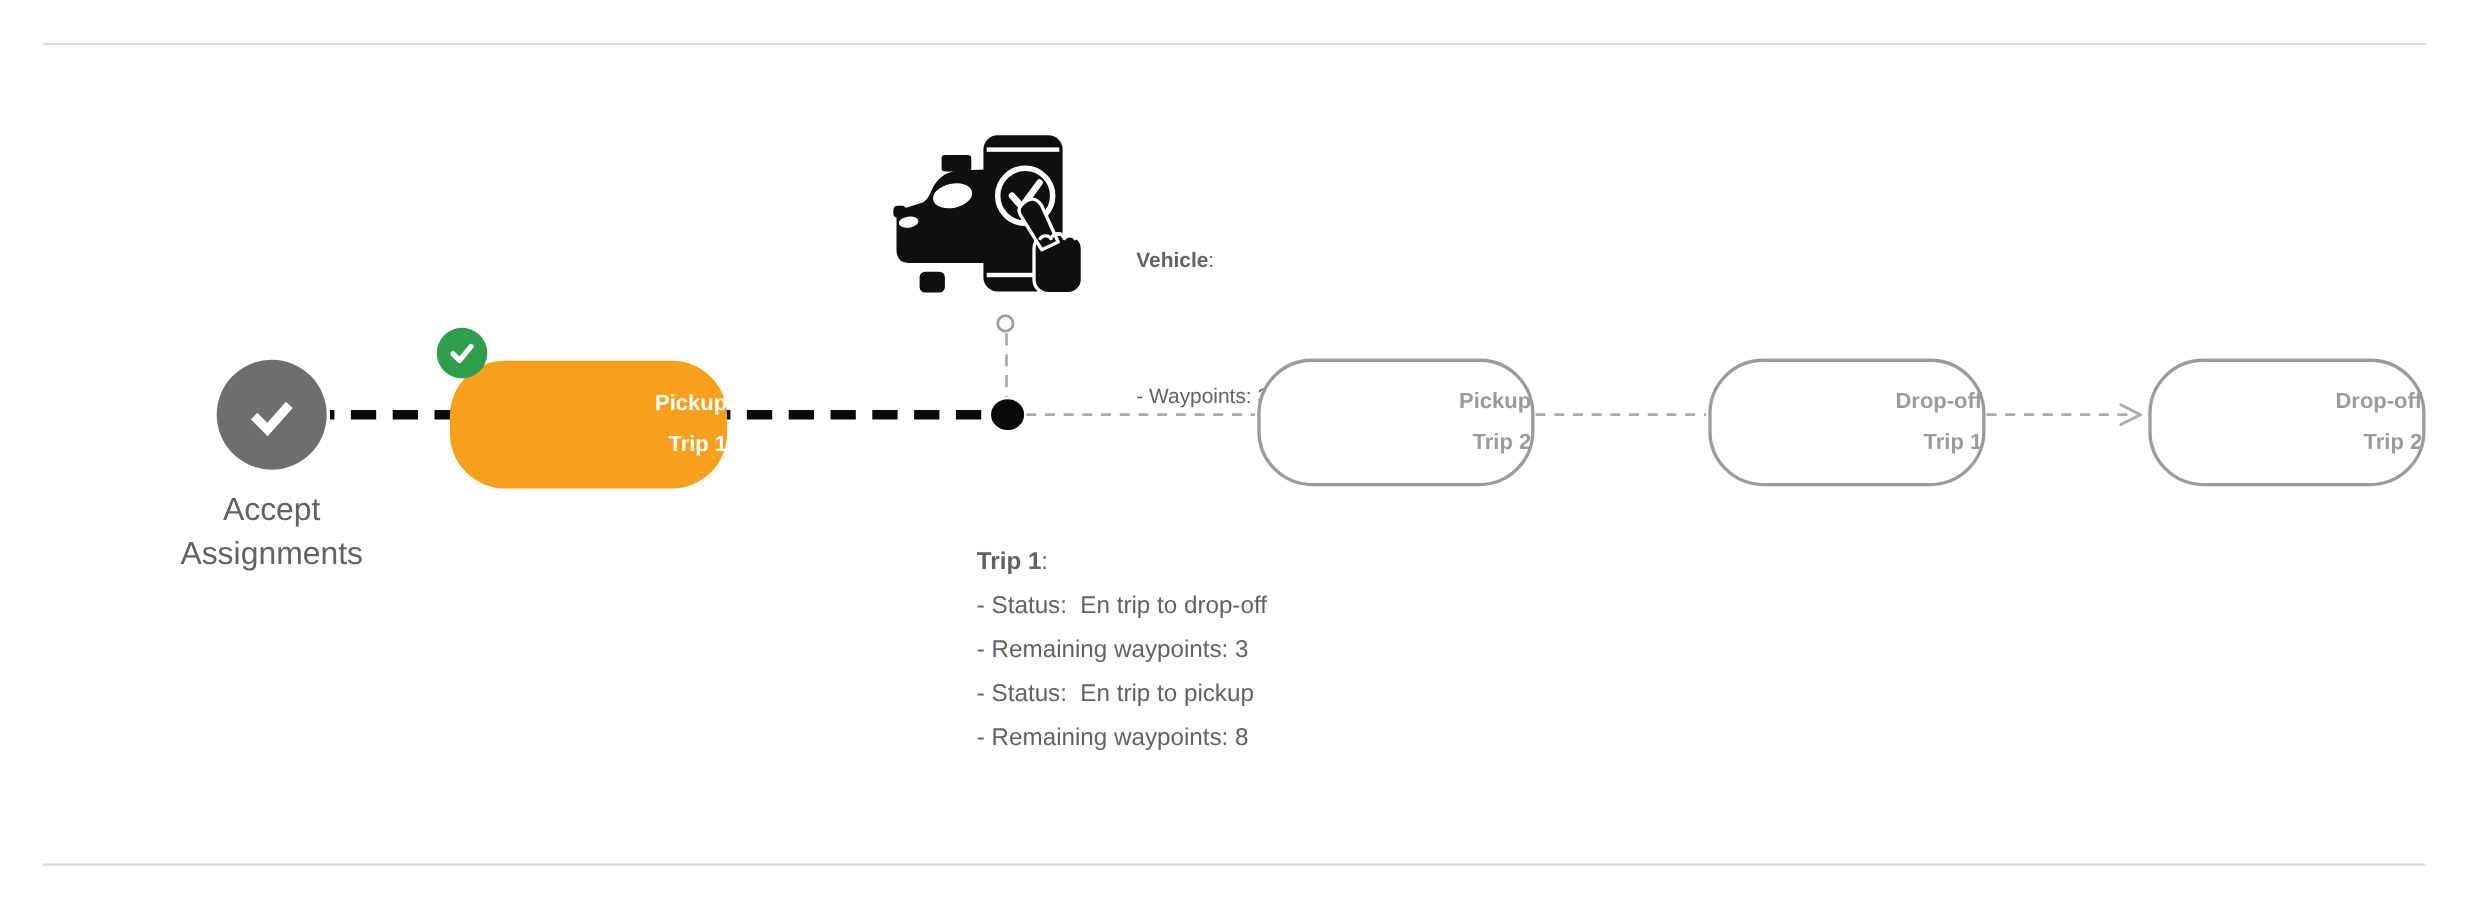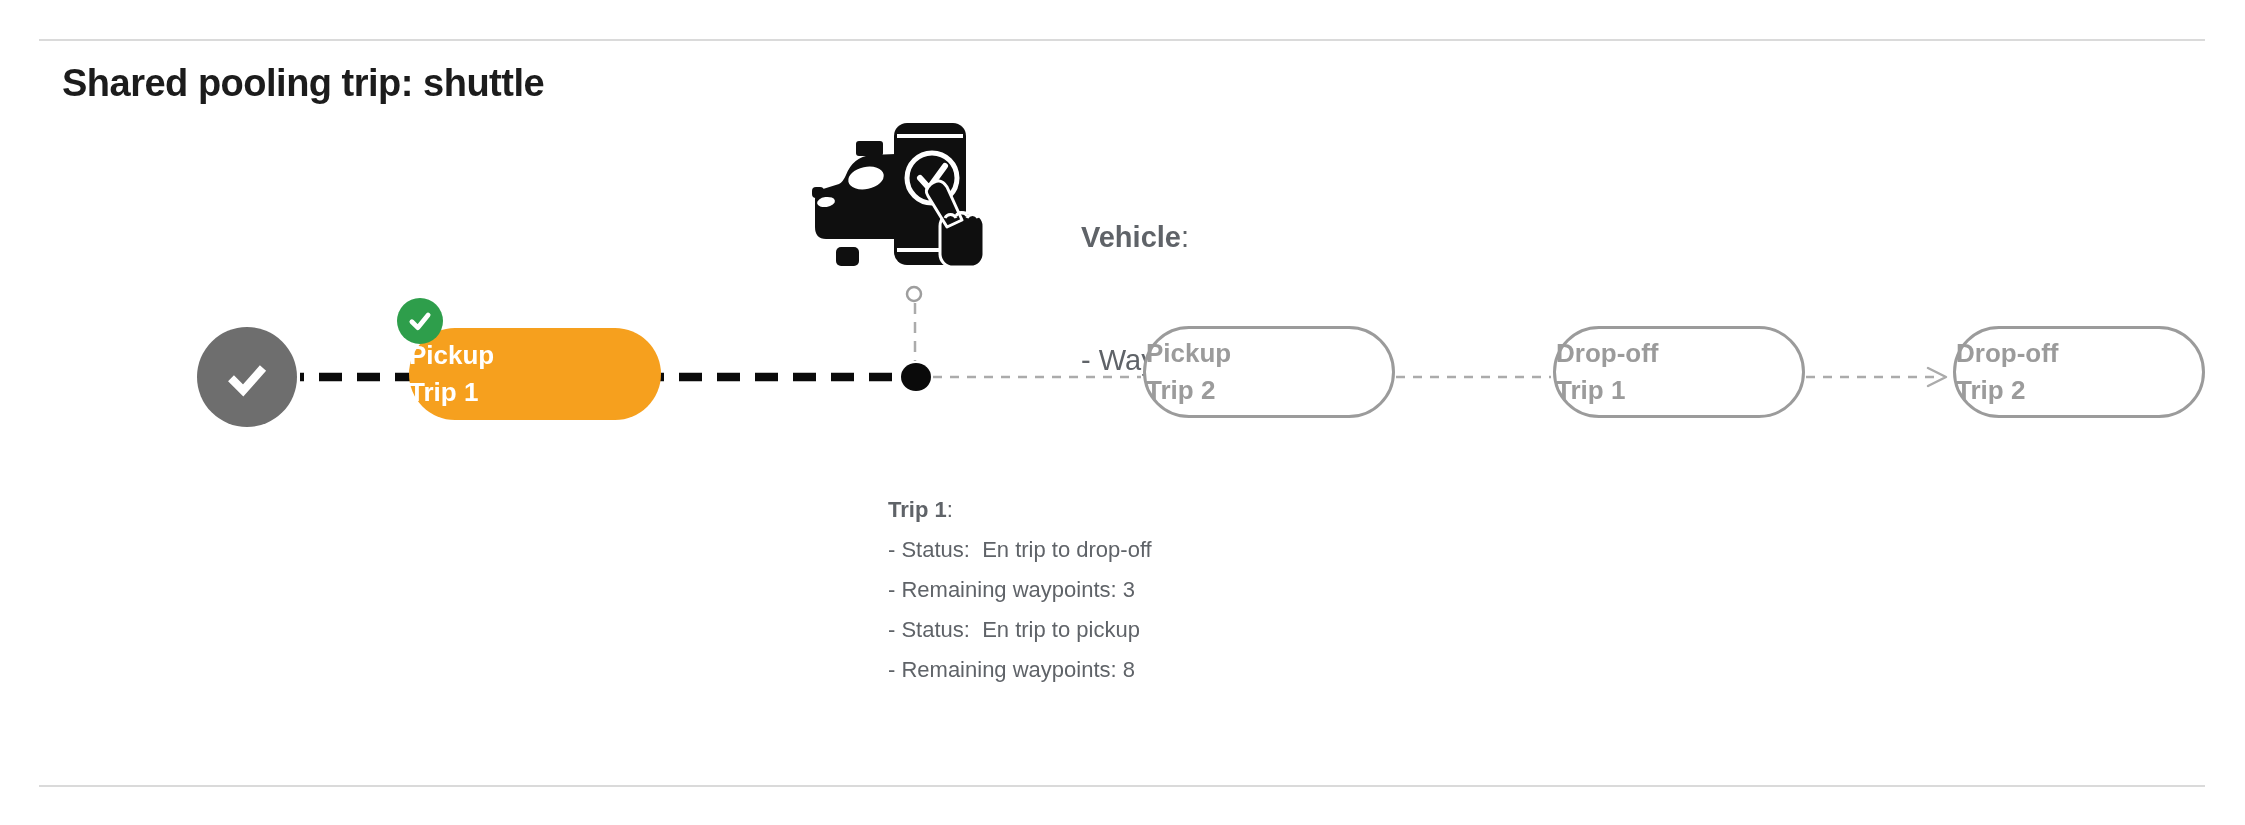--- a/index.html
+++ b/index.html
@@ -74,7 +74,6 @@
   <div class="hairline hairline-top"></div>
   <div class="hairline hairline-bottom"></div>
 
-  <div class="title">Shared pooling trip: shuttle</div>
 
   <svg class="connector-layer" width="2245" height="825" viewBox="0 0 2245 825">
     <line x1="300" y1="377" x2="412" y2="377" stroke="#0a0a0a" stroke-width="8.5" stroke-dasharray="23 15" stroke-dashoffset="19"></line>

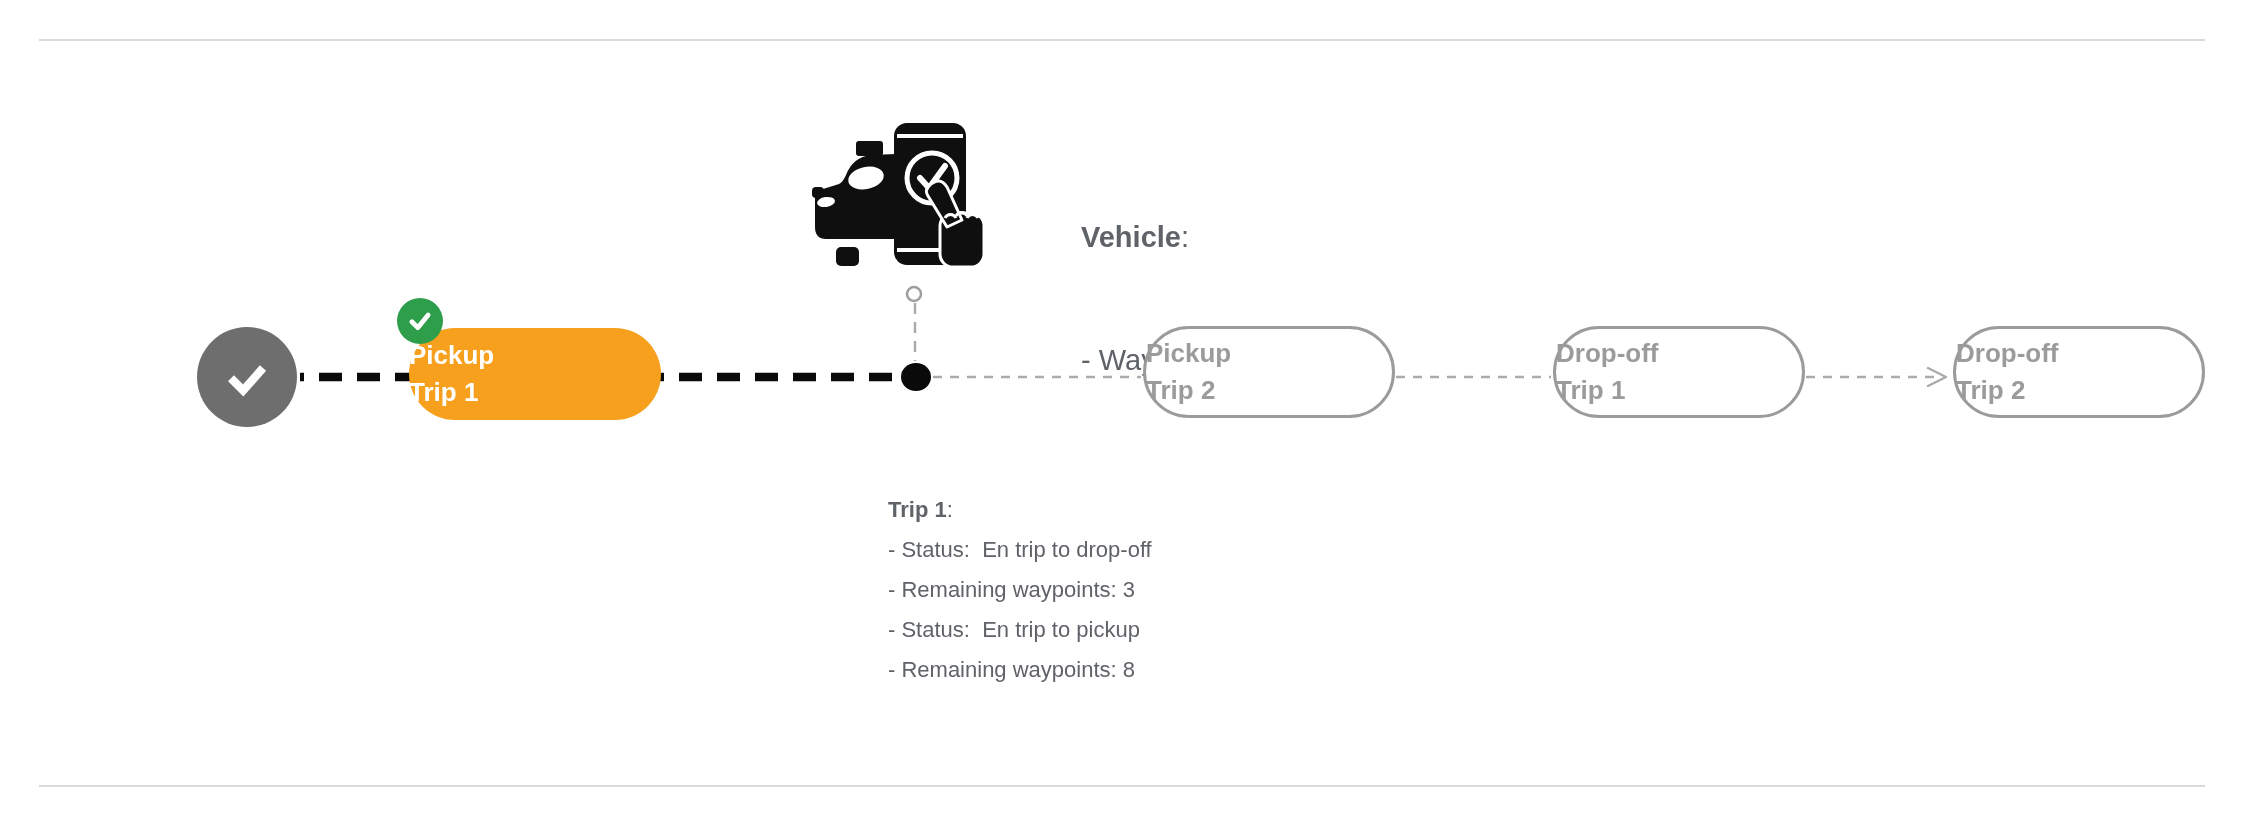--- a/index.html
+++ b/index.html
@@ -25,7 +25,7 @@
 
   .vehicle-info{
     position:absolute;left:1033px;top:135px;z-index:2;
-    font-size:29px;color:#5f6368;line-height:41px;white-space:pre-wrap;margin-left:48px;
+    font-size:19px;color:#5f6368;line-height:41px;white-space:pre-wrap;
   }
   .vehicle-info .b{font-weight:bold;}
 

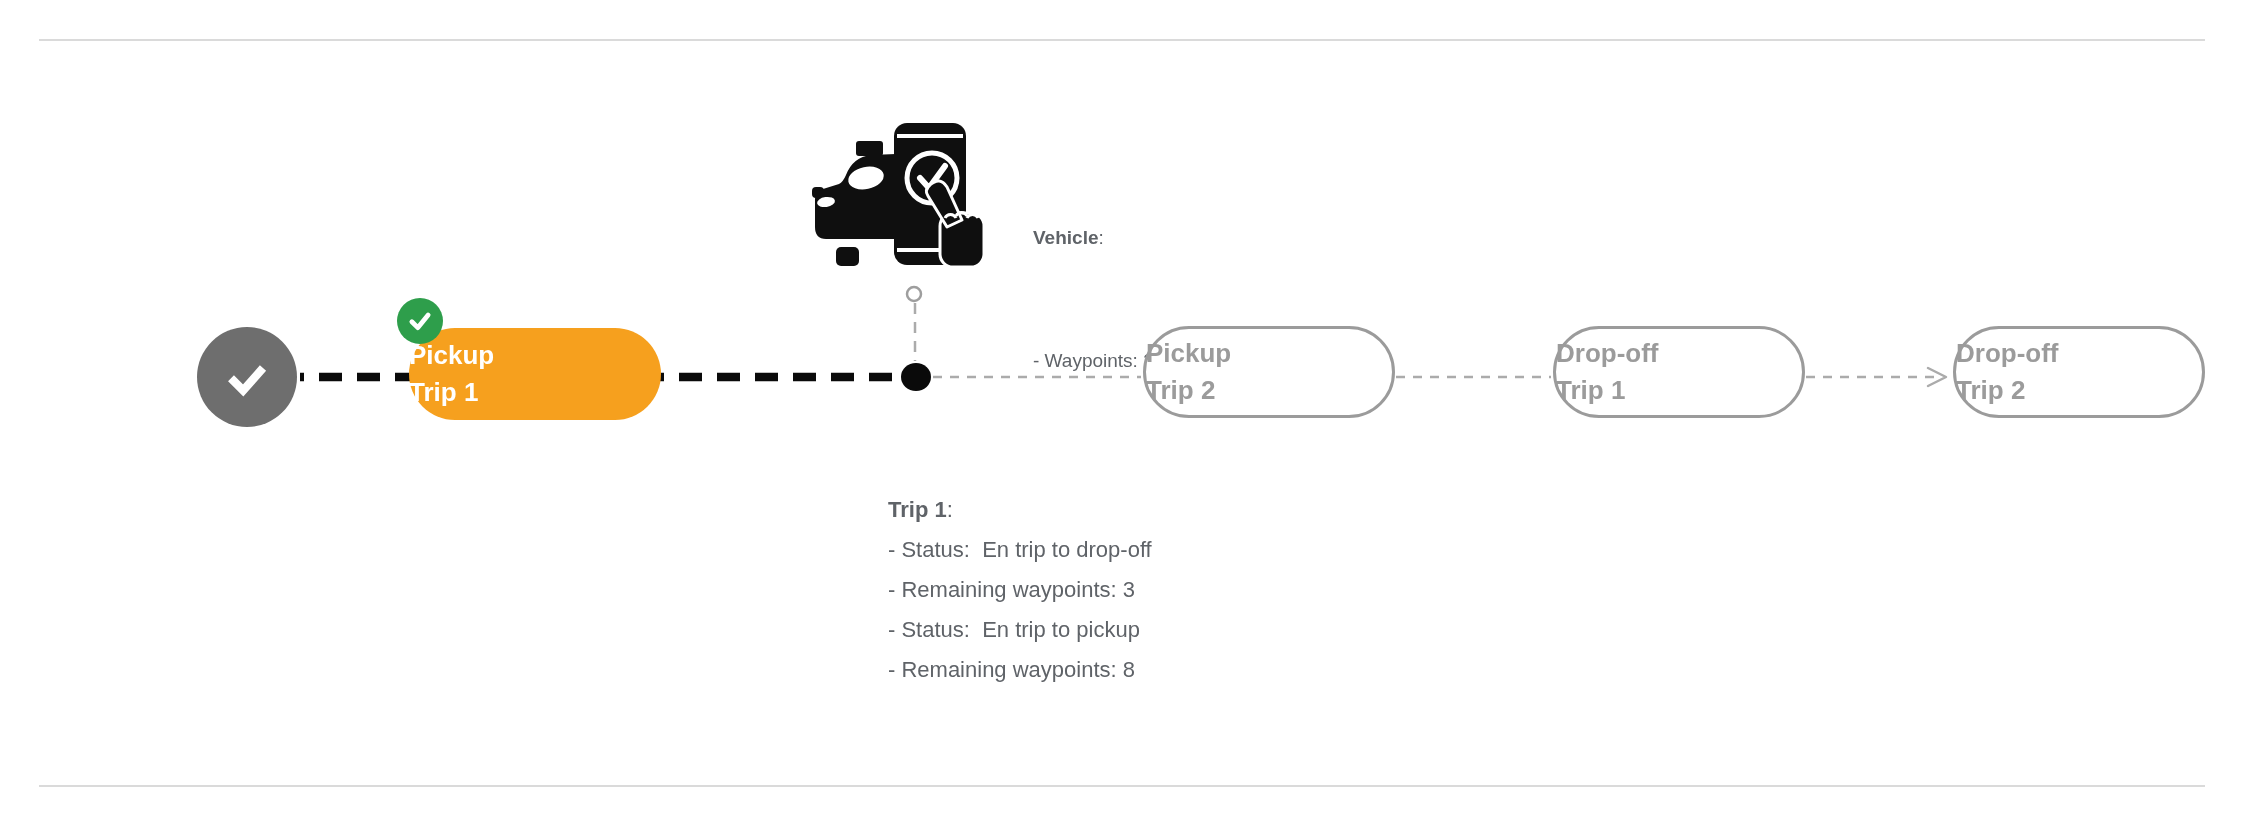--- a/index.html
+++ b/index.html
@@ -40,10 +40,10 @@
   }
 
   .stage-pill{
-    position:absolute;top:328px;height:92px;width:252px;z-index:2;
+    position:absolute;top:328px;height:116px;width:252px;z-index:2;
     border-radius:50px;box-sizing:border-box;
-    display:flex;flex-direction:column;align-items:flex-start;justify-content:center;
-    font-weight:bold;font-size:26px;line-height:37px;text-align:center;
+    display:flex;flex-direction:column;align-items:flex-end;justify-content:center;
+    font-weight:bold;font-size:20px;line-height:37px;text-align:center;
   }
   .stage-active{background:#f6a01e;color:#ffffff;}
   .stage-upcoming{background:#ffffff;border:3px solid #9b9b9b;color:#9b9b9b;top:326px;}

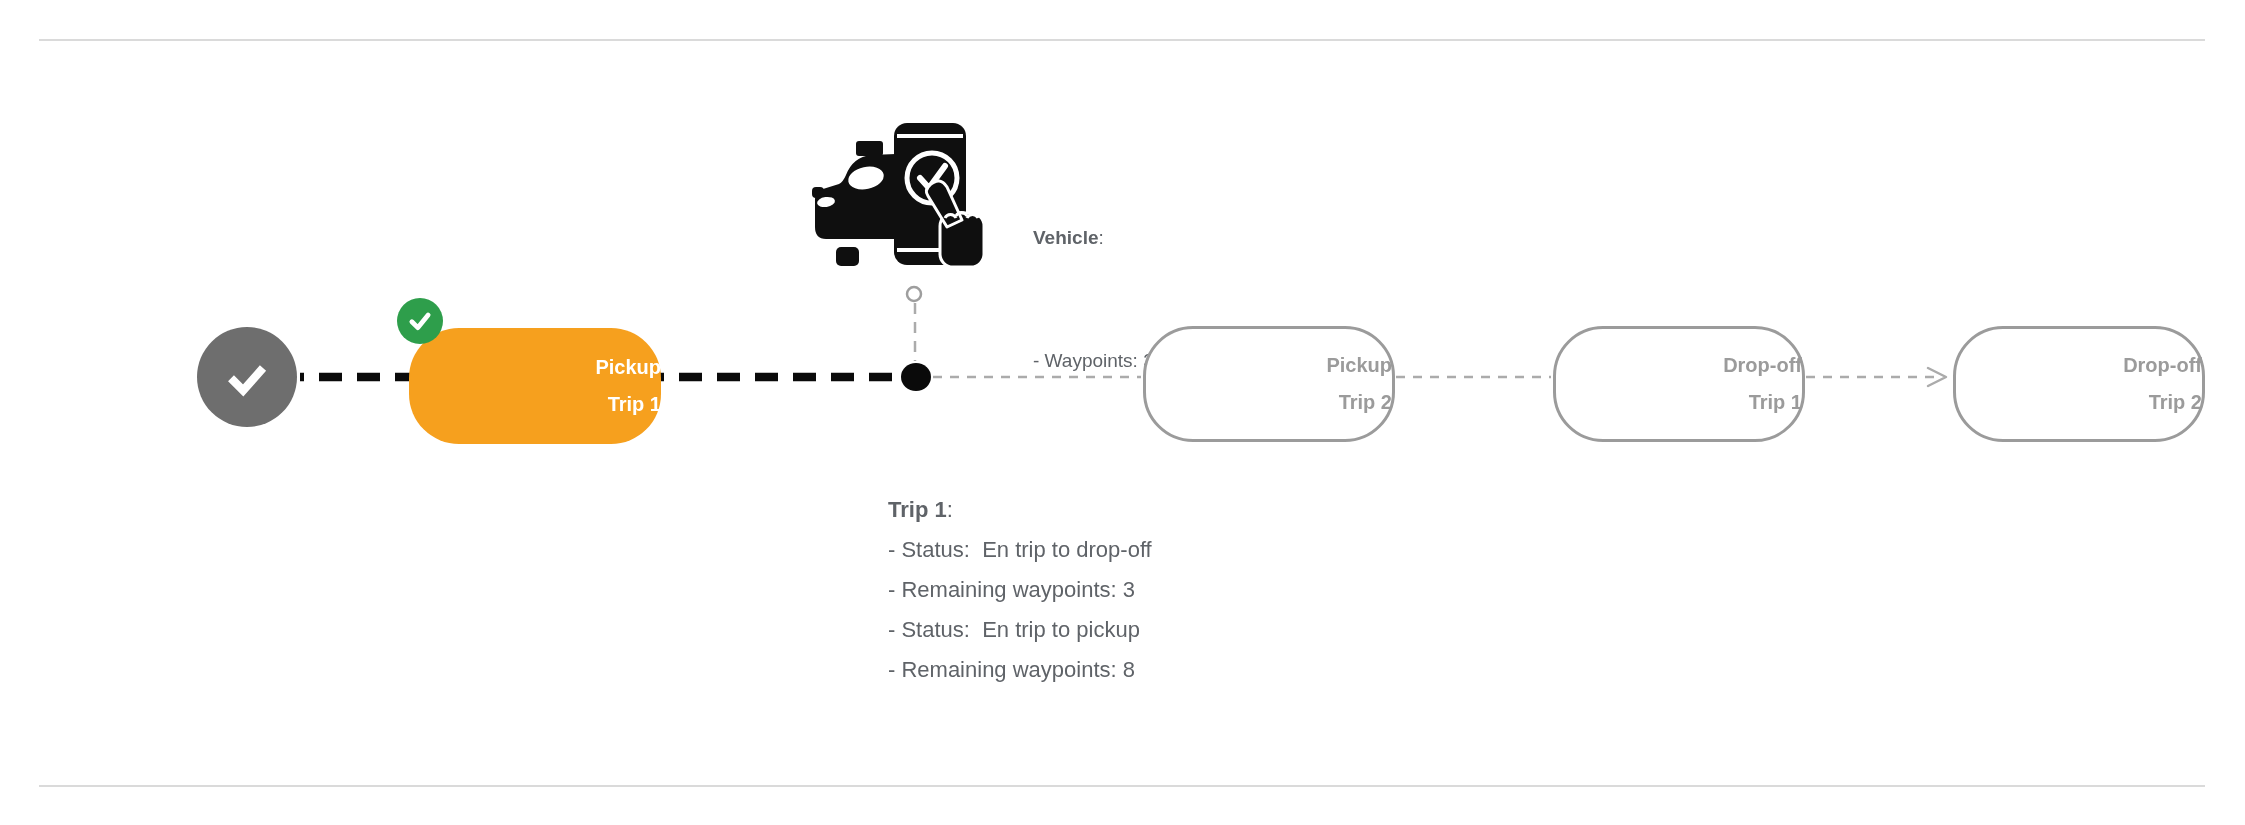--- a/index.html
+++ b/index.html
@@ -128,6 +128,10 @@
       <polyline points="25,52 44,71 75,36" fill="none" stroke="#ffffff" stroke-width="13"></polyline>
     </svg>
   </div>
+  <div class="accept-label">
+    <div>Accept</div>
+    <div>Assignments</div>
+  </div>
 
   <div class="stage-pill stage-active pill-1">
     <div>Pickup</div>

